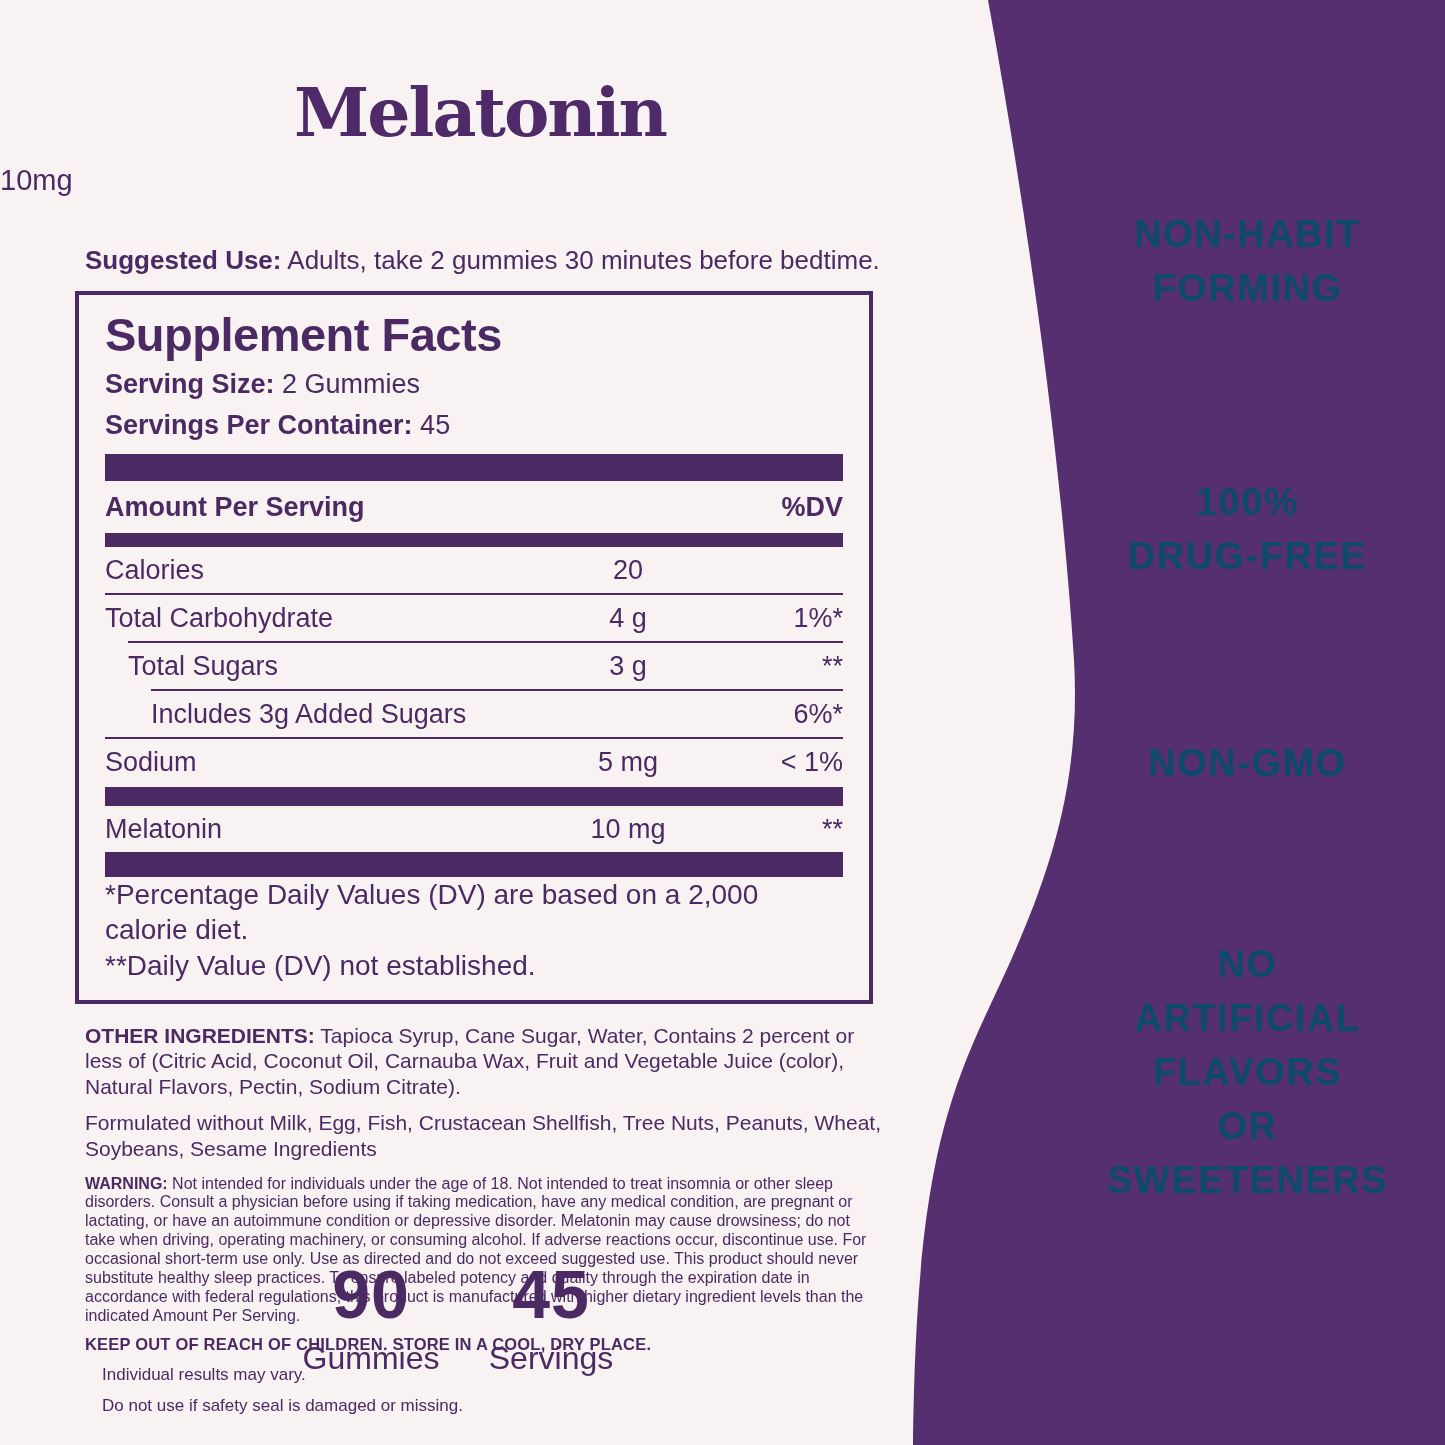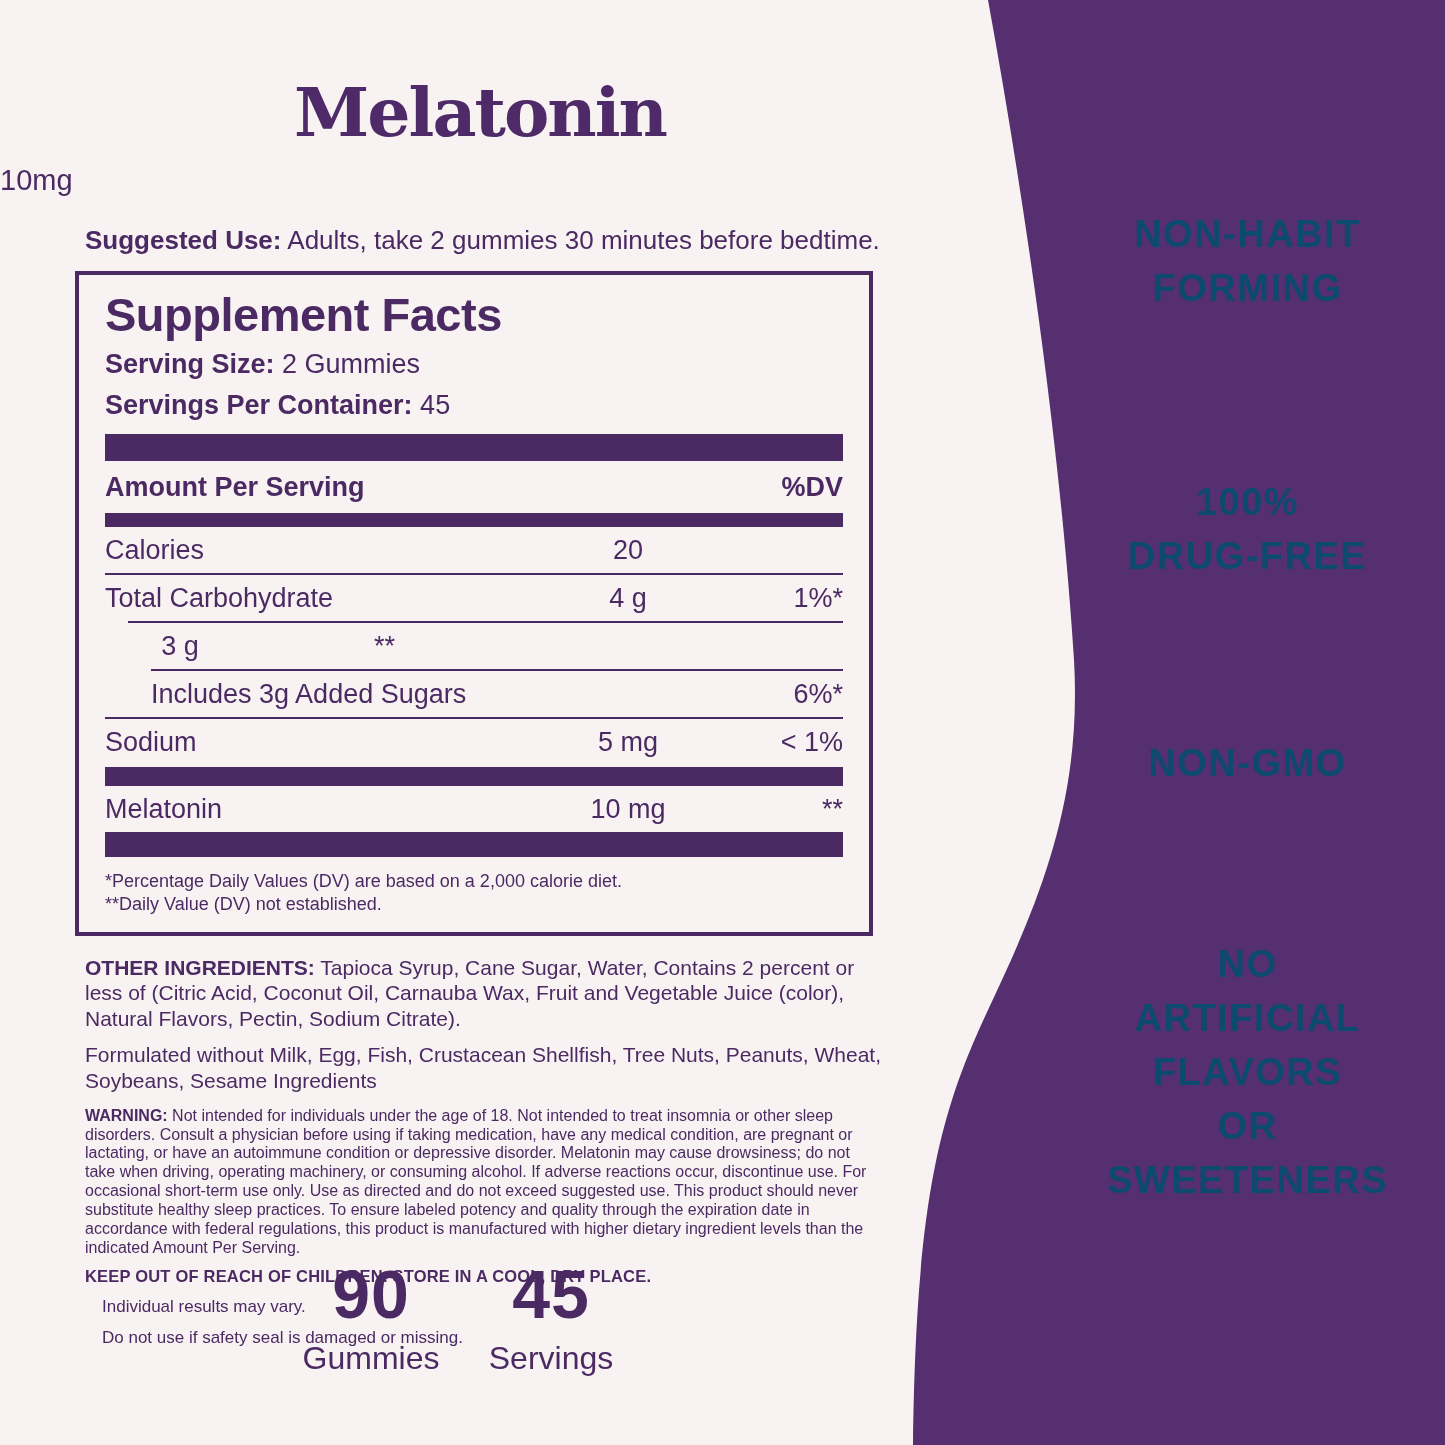--- a/index.html
+++ b/index.html
@@ -11,7 +11,7 @@
   .title{margin:78px 0 0;text-align:center;font-family:"DejaVu Serif",serif;
          font-size:68px;line-height:1;font-weight:700;letter-spacing:-2px;color:#4f2a68}
   .dosage{text-align:left;font-size:29px;margin-top:18px}
-  .suggested{margin:28px 0 0 85px;width:795px;font-size:26px;line-height:1.2}
+  .suggested{margin:48px 0 0 85px;width:795px;font-size:26px;line-height:1.2}
   strong{font-weight:700}
 
   .facts{margin:15px 0 0 75px;width:798px;box-sizing:border-box;

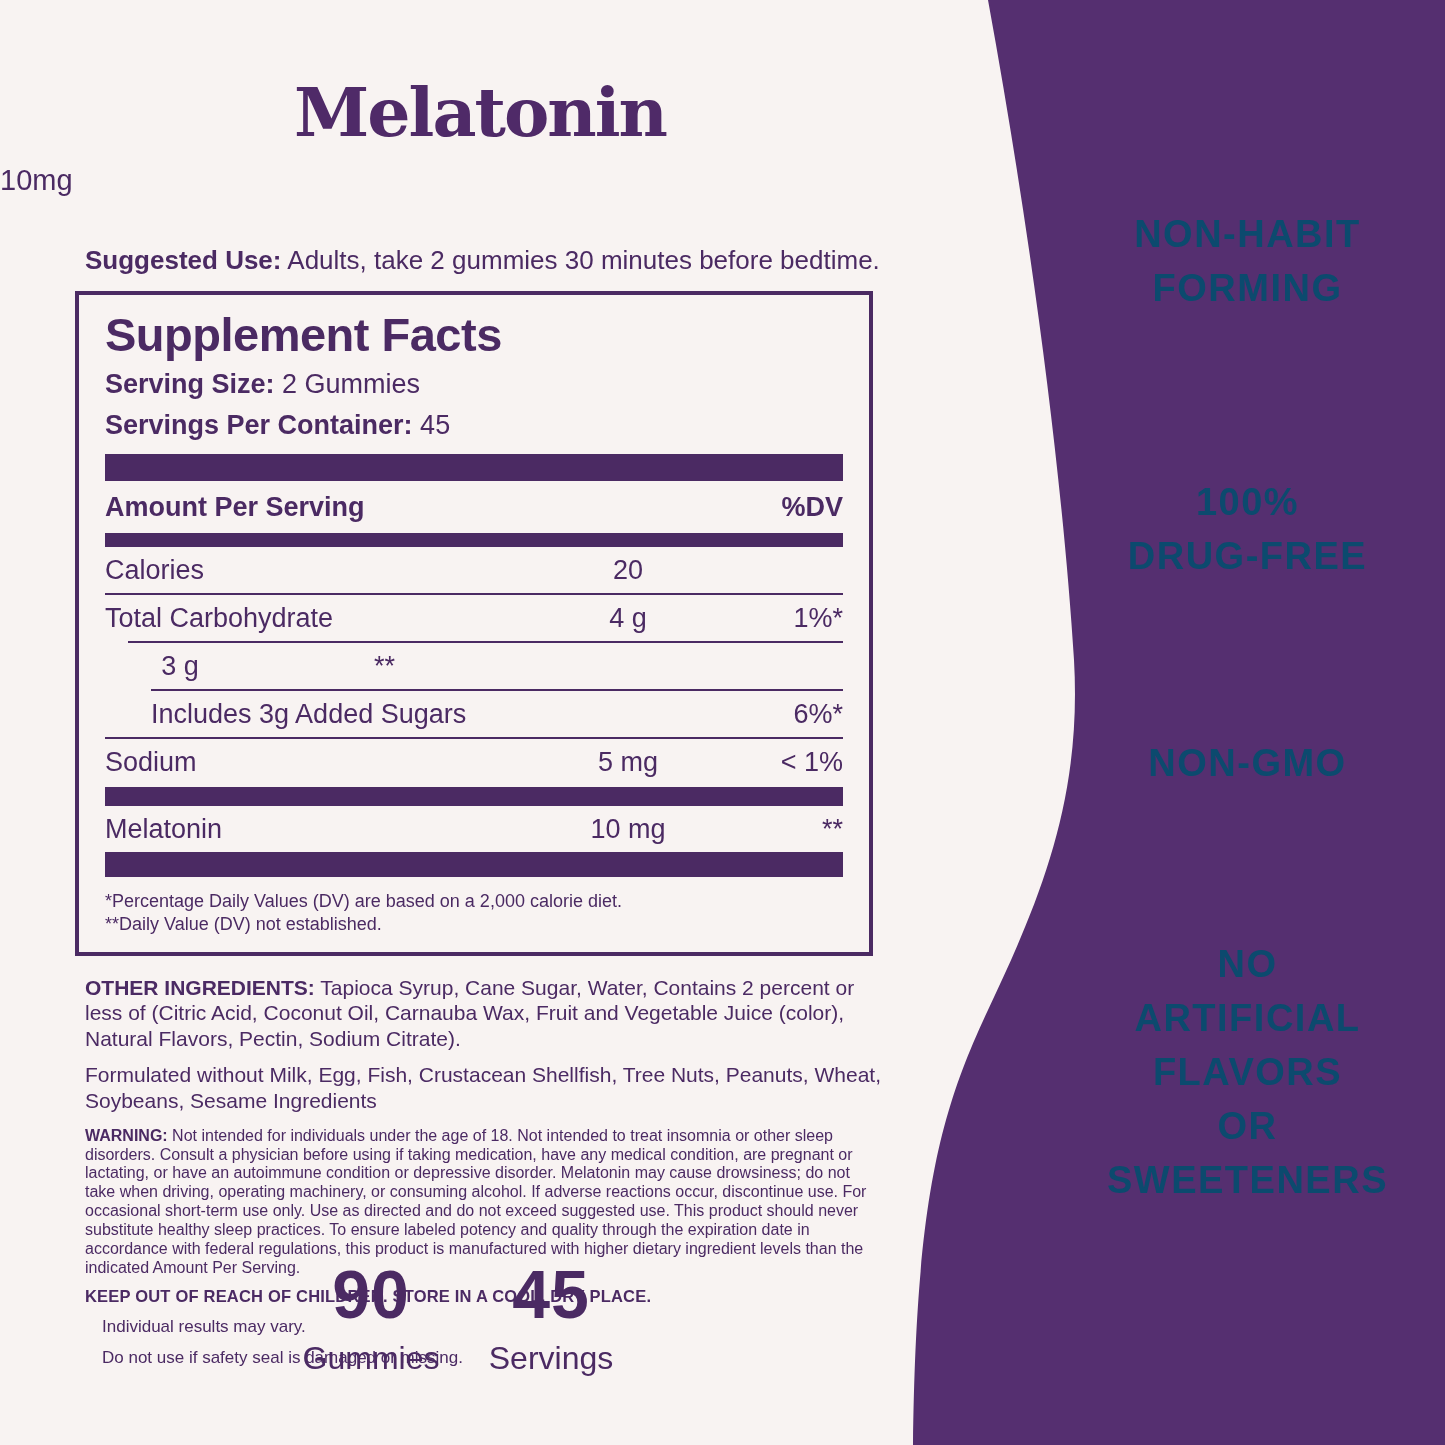--- a/index.html
+++ b/index.html
@@ -107,6 +107,7 @@
       <div class="rule i1"></div>
 
       <div class="frow indent-1">
+        <span class="name">Total Sugars</span>
         <span class="amt">3 g</span>
         <span class="dv">**</span>
       </div>

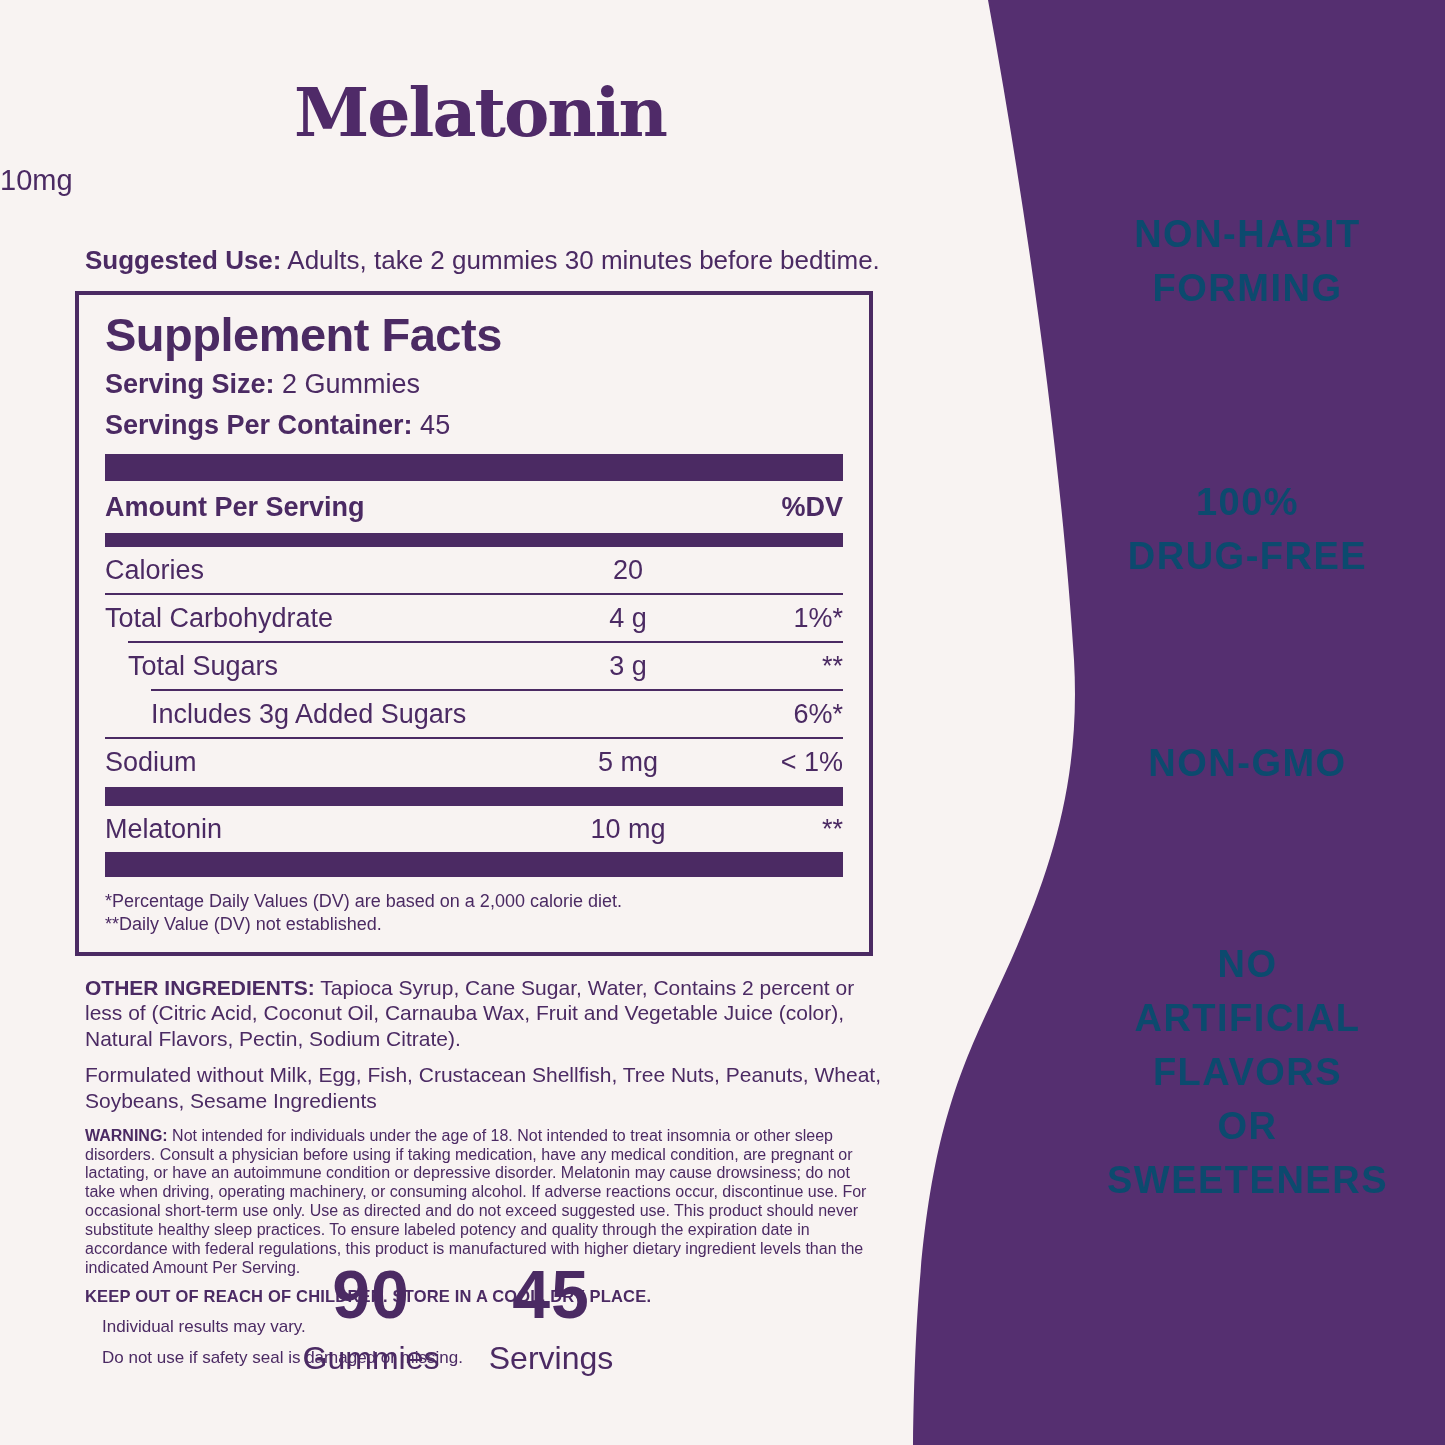--- a/index.html
+++ b/index.html
@@ -33,7 +33,7 @@
   .rule{height:2px;background:#4b2a63}
   .rule.i1{margin-left:23px}
   .rule.i2{margin-left:46px}
-  .footnotes{margin-top:13px;font-size:18px;line-height:1.27}
+  .footnotes{font-size:28px;line-height:1.27}
 
   .para{margin:19px 14px 0 85px;width:798px;font-size:21px;line-height:1.22}
   .para.allergen{margin-top:11px}

